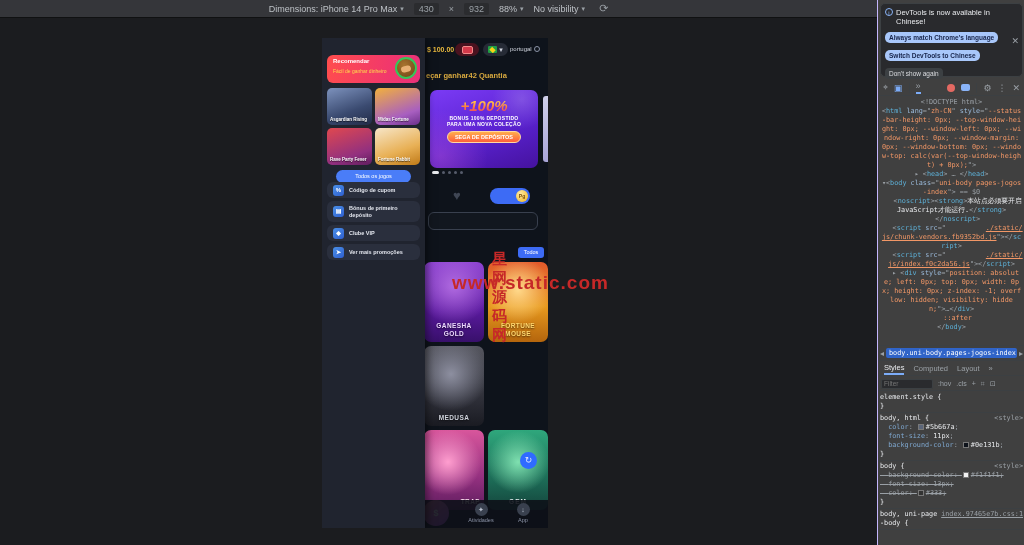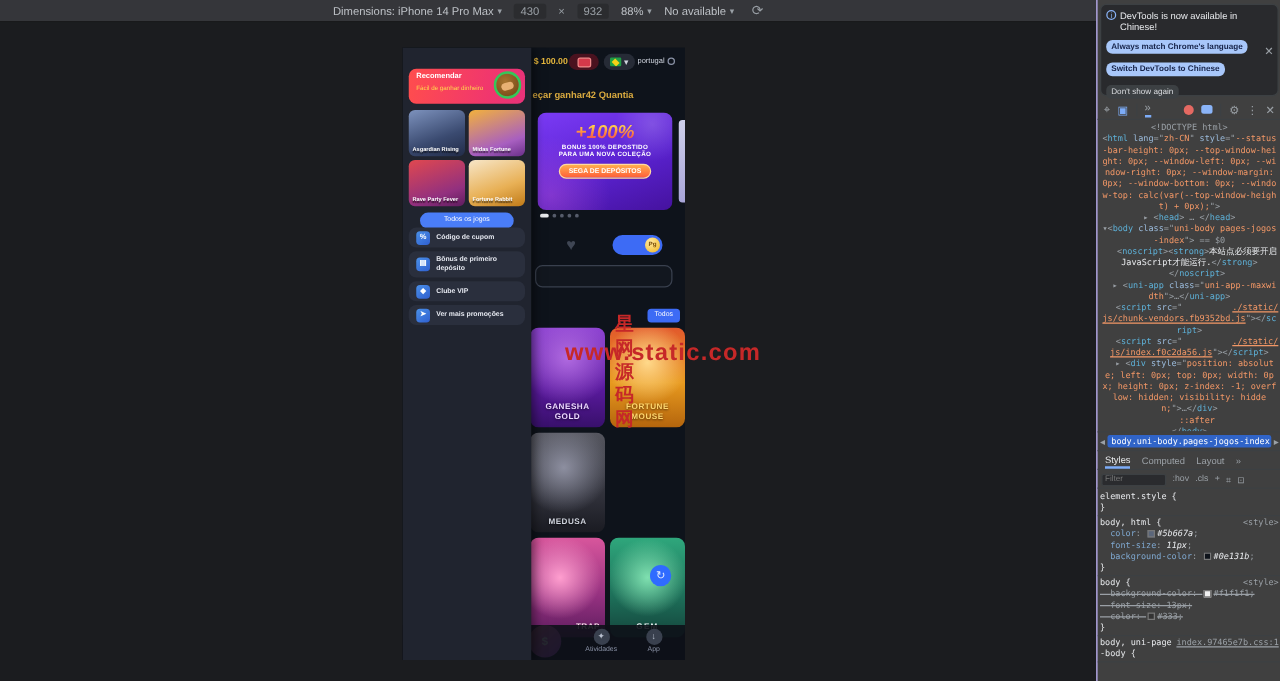--- a/index.html
+++ b/index.html
@@ -221,7 +221,7 @@
       <span class="caret">▾</span>
     </span>
     <span class="devbar-item">
-      <span>No available</span>
+      <span>No visibility</span>
       <span class="caret">▾</span>
     </span>
     <span class="rotate">⟳</span>

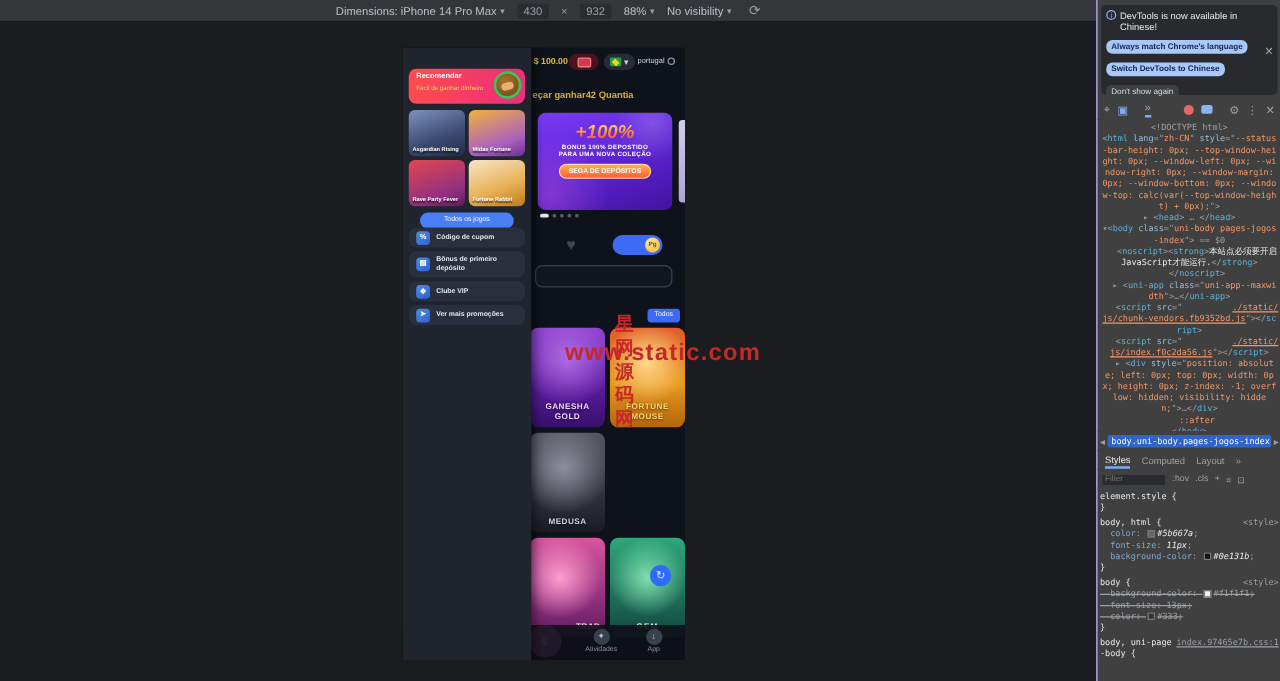--- a/index.html
+++ b/index.html
@@ -389,7 +389,6 @@
         <div class="cl"><span class="tk-arrow">▾</span><span class="tk-p">&lt;</span><span class="tk-t">body</span><span class="tk-a"> class</span><span class="tk-p">="</span><span class="tk-v">uni-body pages-jogos-index</span><span class="tk-p">"&gt;</span><span class="tk-m"> == $0</span></div>
         <div class="cl"><span class="tk-p">   &lt;</span><span class="tk-t">noscript</span><span class="tk-p">&gt;&lt;</span><span class="tk-t">strong</span><span class="tk-p">&gt;</span><span class="tk-x">本站点必须要开启JavaScript才能运行.</span><span class="tk-p">&lt;/</span><span class="tk-t">strong</span><span class="tk-p">&gt;</span></div>
         <div class="cl"><span class="tk-p">   &lt;/</span><span class="tk-t">noscript</span><span class="tk-p">&gt;</span></div>
-        <div class="cl"><span class="tk-arrow">  ▸ </span><span class="tk-p">&lt;</span><span class="tk-t">uni-app</span><span class="tk-a"> class</span><span class="tk-p">="</span><span class="tk-v">uni-app--maxwidth</span><span class="tk-p">"&gt;</span><span class="tk-p">…</span><span class="tk-p">&lt;/</span><span class="tk-t">uni-app</span><span class="tk-p">&gt;</span></div>
         <div class="cl"><span class="tk-p">   &lt;</span><span class="tk-t">script</span><span class="tk-a"> src</span><span class="tk-p">="</span><span class="tk-link">./static/js/chunk-vendors.fb9352bd.js</span><span class="tk-p">"&gt;</span><span class="tk-p">&lt;/</span><span class="tk-t">script</span><span class="tk-p">&gt;</span></div>
         <div class="cl"><span class="tk-p">   &lt;</span><span class="tk-t">script</span><span class="tk-a"> src</span><span class="tk-p">="</span><span class="tk-link">./static/js/index.f0c2da56.js</span><span class="tk-p">"&gt;</span><span class="tk-p">&lt;/</span><span class="tk-t">script</span><span class="tk-p">&gt;</span></div>
         <div class="cl"><span class="tk-arrow">  ▸ </span><span class="tk-p">&lt;</span><span class="tk-t">div</span><span class="tk-a"> style</span><span class="tk-p">="</span><span class="tk-v">position: absolute; left: 0px; top: 0px; width: 0px; height: 0px; z-index: -1; overflow: hidden; visibility: hidden;</span><span class="tk-p">"&gt;</span><span class="tk-p">…</span><span class="tk-p">&lt;/</span><span class="tk-t">div</span><span class="tk-p">&gt;</span></div>

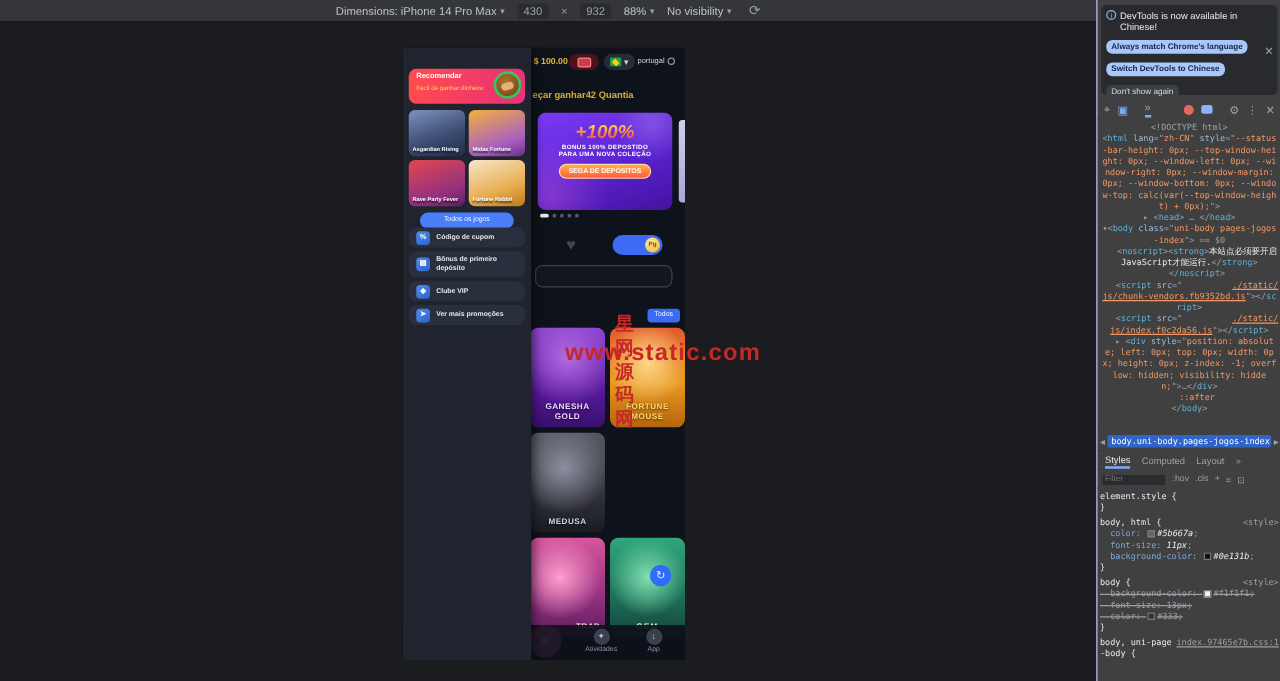--- a/index.html
+++ b/index.html
@@ -177,7 +177,7 @@
   .tk-v { color:#f29766; } .tk-x { color:#e8eaed; } .tk-m { color:#9aa0a6; }
   .tk-arrow { color:#9aa0a6; }
   .tk-link { color:#f29766; text-decoration:underline;margin-left:40px; }
-  .tk-sel { color:#e8eaed; } .tk-pn { color:#7fa8d0; } .tk-pv { color:#e8eaed;font-style:italic; }
+  .tk-sel { color:#e8eaed; } .tk-pn { color:#7fa8d0; } .tk-pv { color:#e8eaed; }
   .tk-strike { color:#9aa0a6; text-decoration:line-through; }
   .tk-src { float:right; color:#9aa0a6; }
   .tk-underline { text-decoration:underline; }

